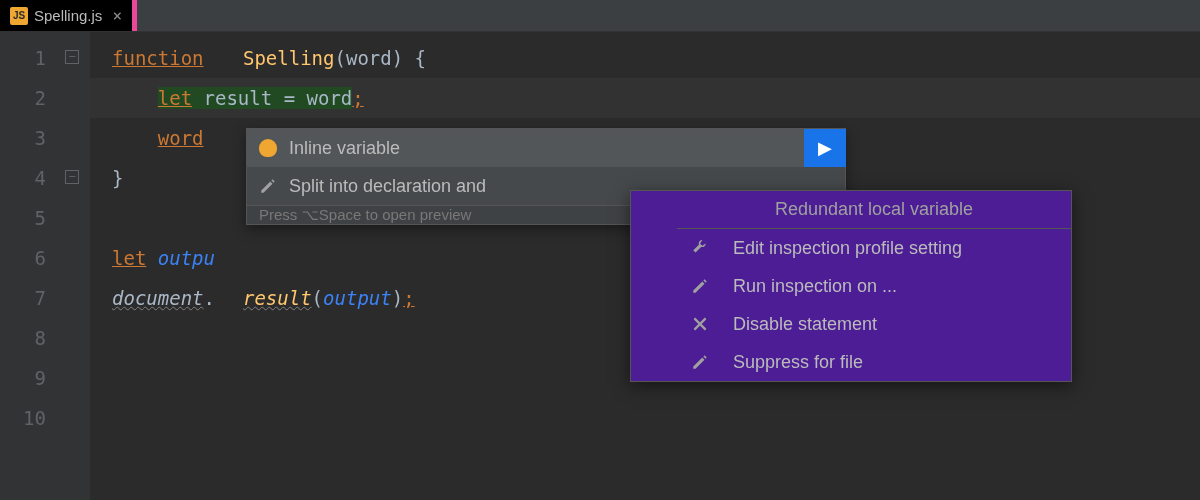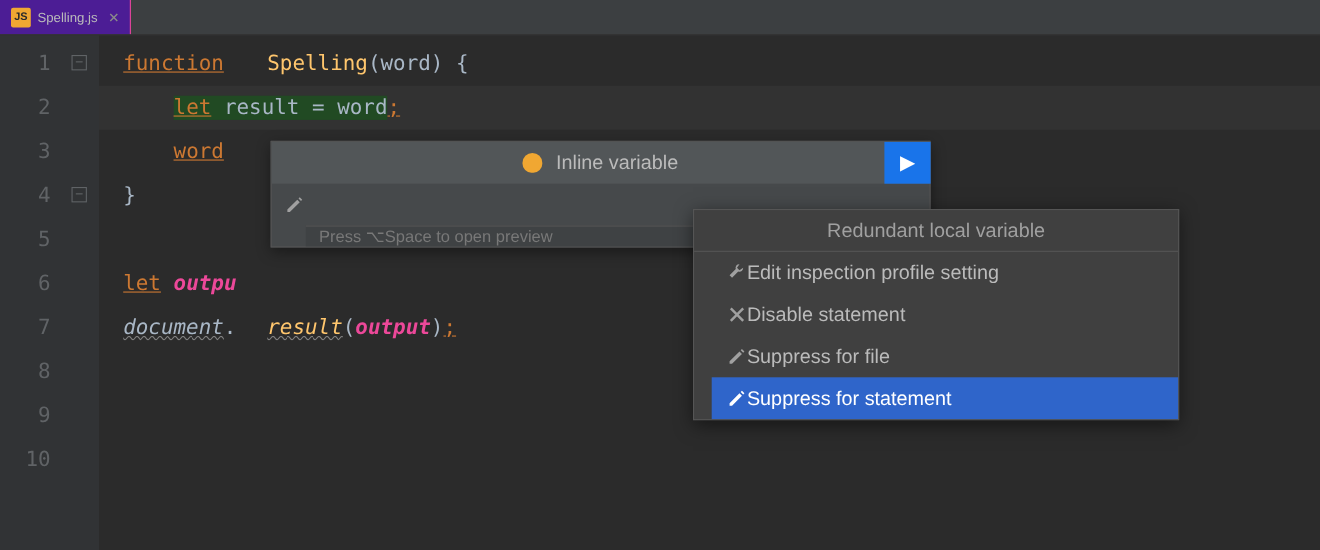--- a/index.html
+++ b/index.html
@@ -25,8 +25,8 @@
       display: flex;
       align-items: center;
       padding: 0 10px;
-      background: #4c1d95;
-      border-right: 1px solid #ec4899;
+      background: #000000;
+      border-right: 5px solid #ec4899;
       gap: 6px;
       height: 100%;
       justify-content: space-between;

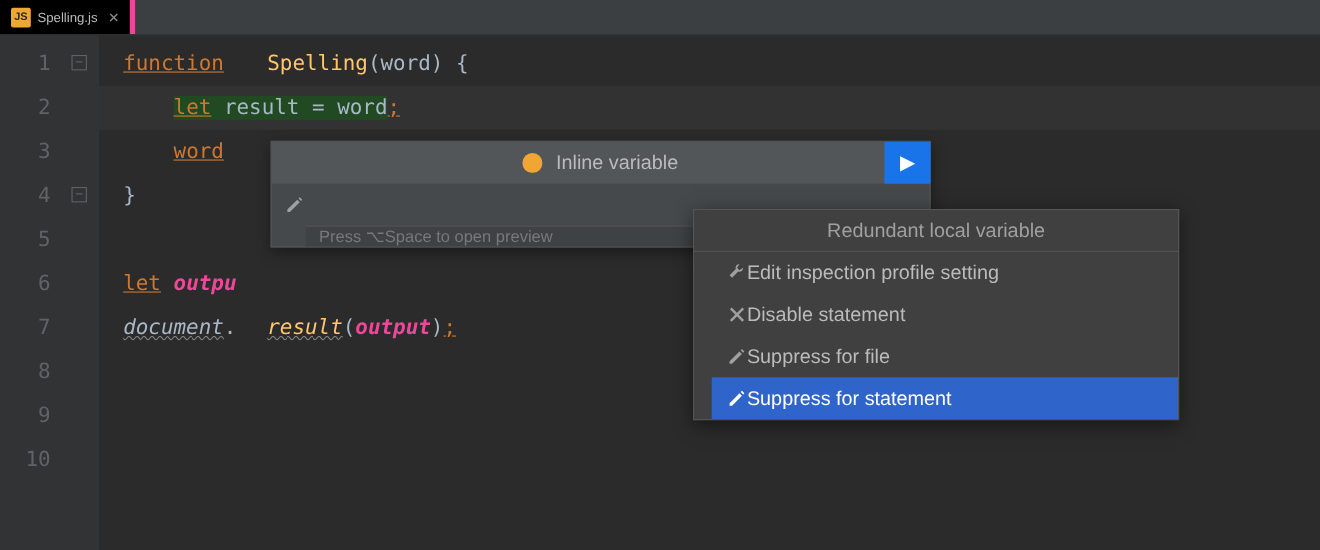--- a/index.html
+++ b/index.html
@@ -46,7 +46,7 @@
     }
     .tab-label {
       color: #bbbbbb;
-      font-size: 12px;
+      font-size: 15px;
       font-family: -apple-system, sans-serif;
     }
     .tab-close {

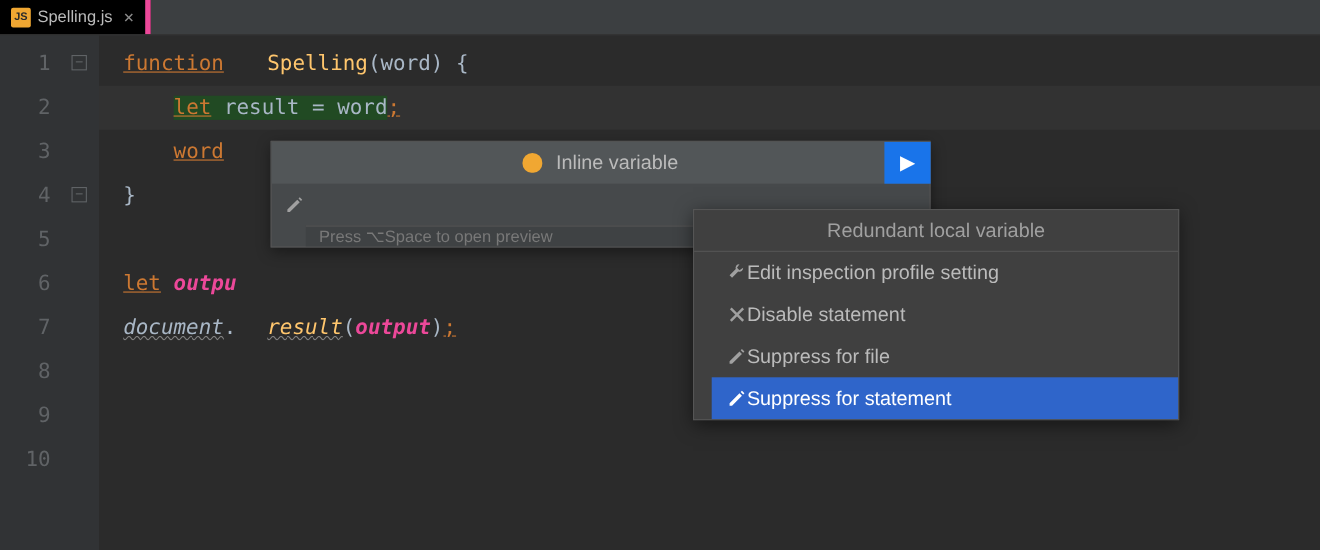--- a/index.html
+++ b/index.html
@@ -146,7 +146,6 @@
     .popup1 .item.selected {
       background: #4b6eaf22;
       background: #525658;
-      justify-content: center;
     }
     .popup1 .hint {
       padding: 0 12px;

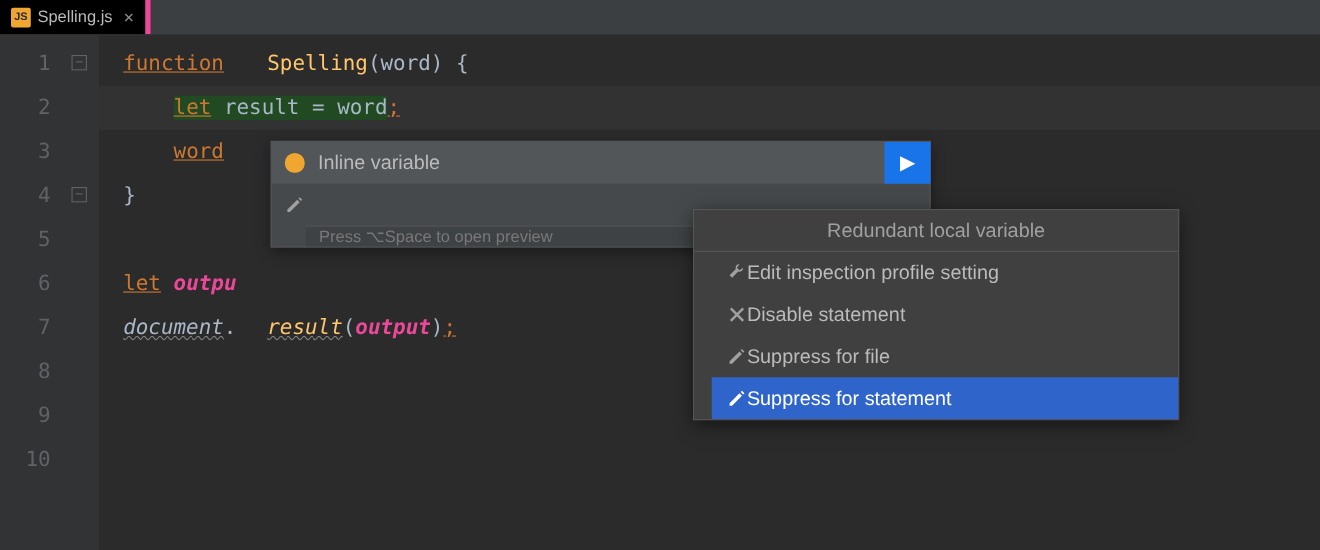--- a/index.html
+++ b/index.html
@@ -270,6 +270,7 @@
           <path d="M2 12l8-8 2 2-8 8H2v-2z M11 3l1-1 2 2-1 1-2-2z"></path>
         </svg>
     </span>
+    <span>Split into declaration and</span>
   </div>
   <div class="hint">Press ⌥Space to open preview</div>
 </div>

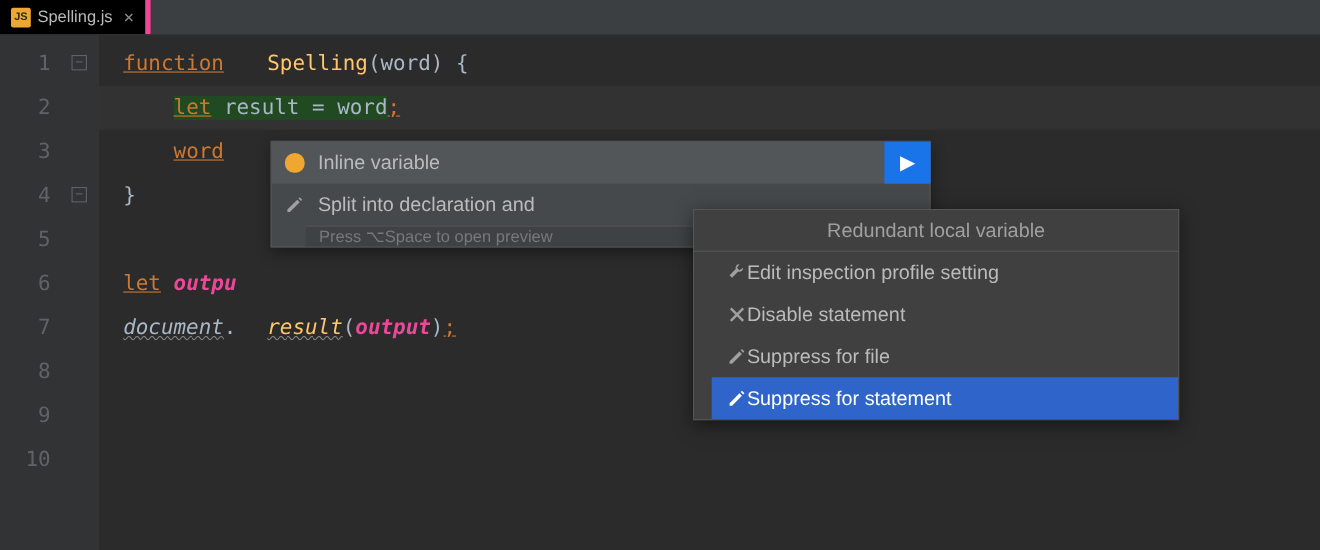--- a/index.html
+++ b/index.html
@@ -153,7 +153,6 @@
       color: #787878;
       border-top: 1px solid #555;
       background: #3f4244;
-      margin-left: 31px;
     }
     .bulb-icon {
       width: 18px; height: 18px;

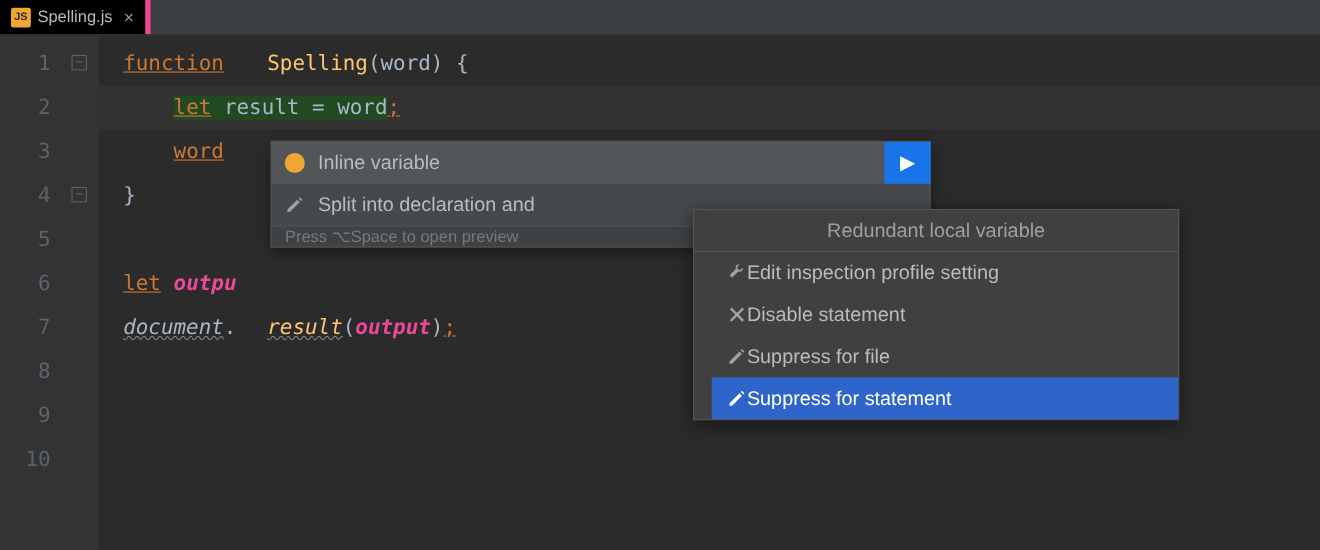--- a/index.html
+++ b/index.html
@@ -178,7 +178,7 @@
       position: absolute;
       left: 630px;
       top: 190px;
-      background: #404040;
+      background: #4c1d95;
       border: 1px solid #555;
       box-shadow: 0 4px 16px rgba(0,0,0,0.5);
       font-family: -apple-system, 'Segoe UI', sans-serif;
@@ -186,6 +186,7 @@
       color: #bbbbbb;
       z-index: 20;
       min-width: 442px;
+      padding-left: 46px;
     }
     .popup2 .header {
       text-align: center;

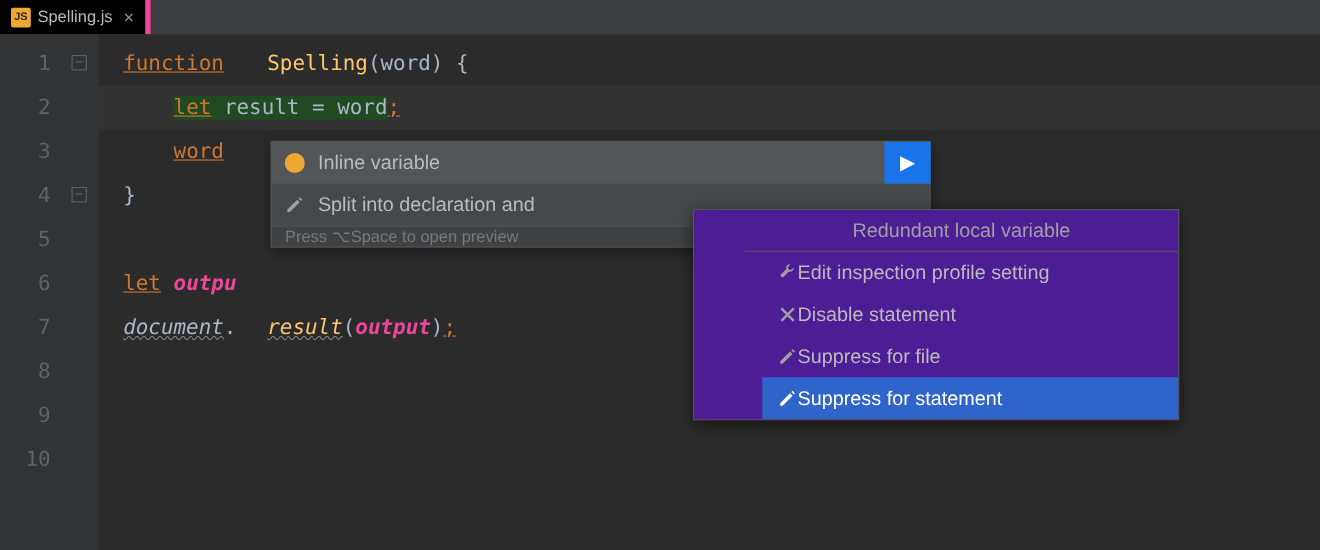--- a/index.html
+++ b/index.html
@@ -117,7 +117,7 @@
     
     .kw { color: #cc7832; text-decoration: underline; }
     .fn { color: #ffc66d; margin-left: 28px; }
-    .varname { color: #ec4899; font-style: italic; font-weight: bold; }
+    .varname { color: #3b82f6; font-style: italic; }
     .default { color: #a9b7c6; }
     .wavy { text-decoration: underline wavy #808080; text-decoration-thickness: 1px; font-style: italic; }
     .hl-green { background: #214a23; margin-top: 30px; }

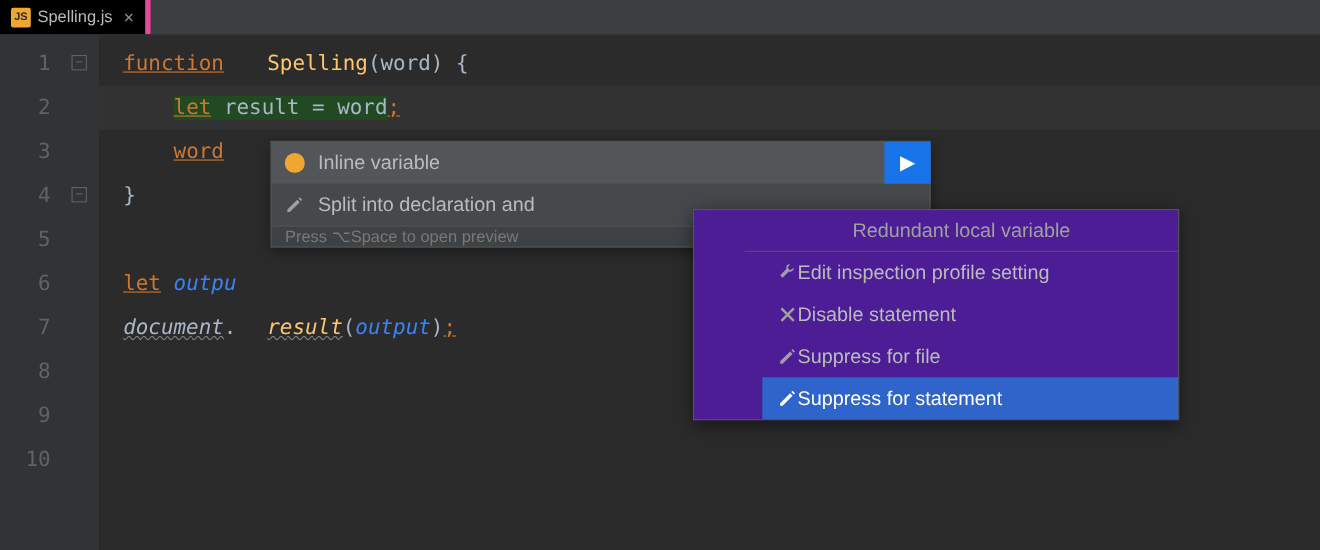--- a/index.html
+++ b/index.html
@@ -199,8 +199,7 @@
       align-items: center;
       height: 38px;
       padding: 0 14px;
-      gap: 0;
-      margin-left: 16px;
+      gap: 24px;
     }
     .popup2 .item.selected {
       background: #2f65ca;

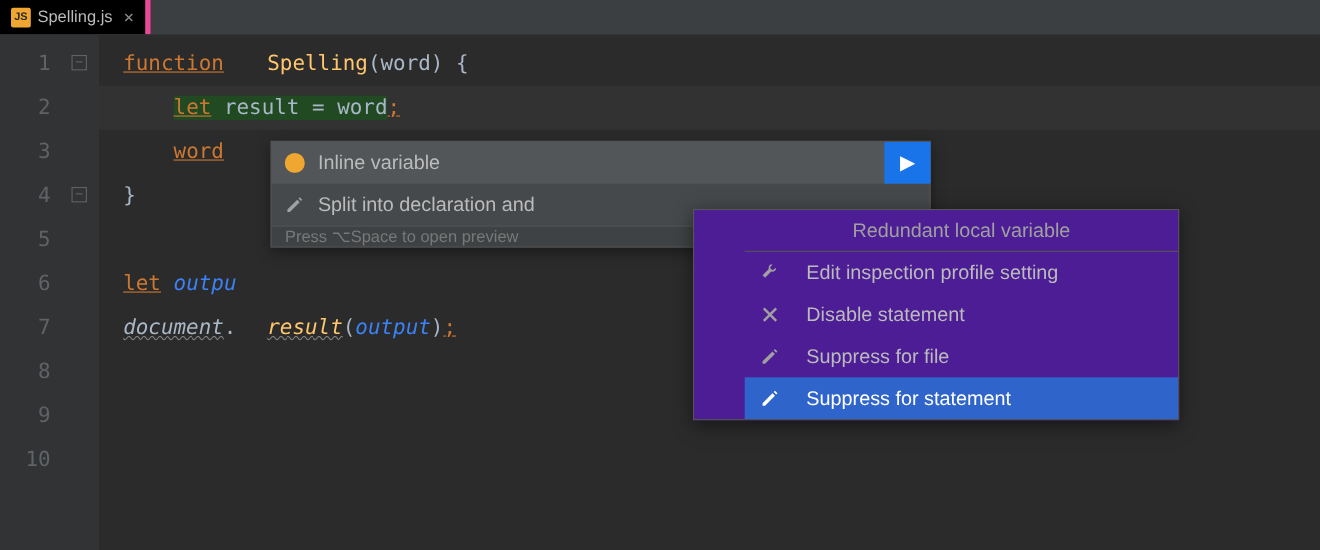--- a/index.html
+++ b/index.html
@@ -286,6 +286,14 @@
   </div>
   <div class="item">
     <span class="icn">
+      <svg viewBox="0 0 16 16" fill="currentColor">
+          <path d="M2 12l8-8 2 2-8 8H2v-2z M11 3l1-1 2 2-1 1-2-2z"></path>
+        </svg>
+    </span>
+    <span>Run inspection on ...</span>
+  </div>
+  <div class="item">
+    <span class="icn">
       <svg viewBox="0 0 16 16" stroke="currentColor" stroke-width="2" fill="none">
           <path d="M3 3l10 10M13 3L3 13"></path>
         </svg>

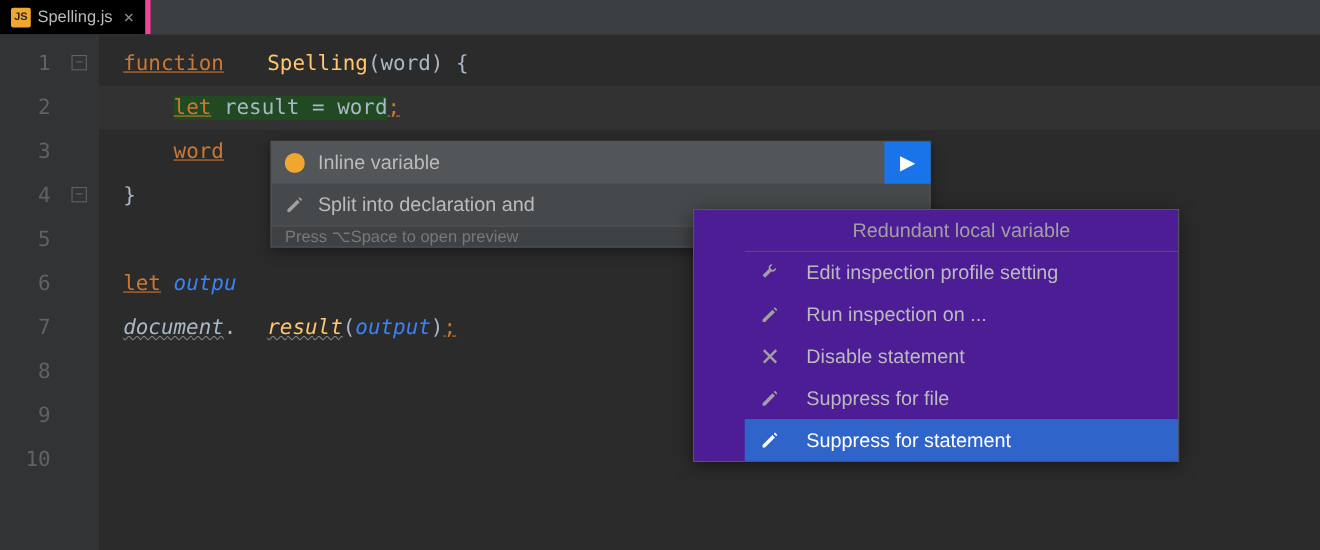--- a/index.html
+++ b/index.html
@@ -308,14 +308,6 @@
     </span>
     <span>Suppress for file</span>
   </div>
-  <div class="item selected">
-    <span class="icn">
-      <svg viewBox="0 0 16 16" fill="currentColor">
-          <path d="M2 12l8-8 2 2-8 8H2v-2z M11 3l1-1 2 2-1 1-2-2z"></path>
-        </svg>
-    </span>
-    <span>Suppress for statement</span>
-  </div>
 </div>
 
 </body></html>

